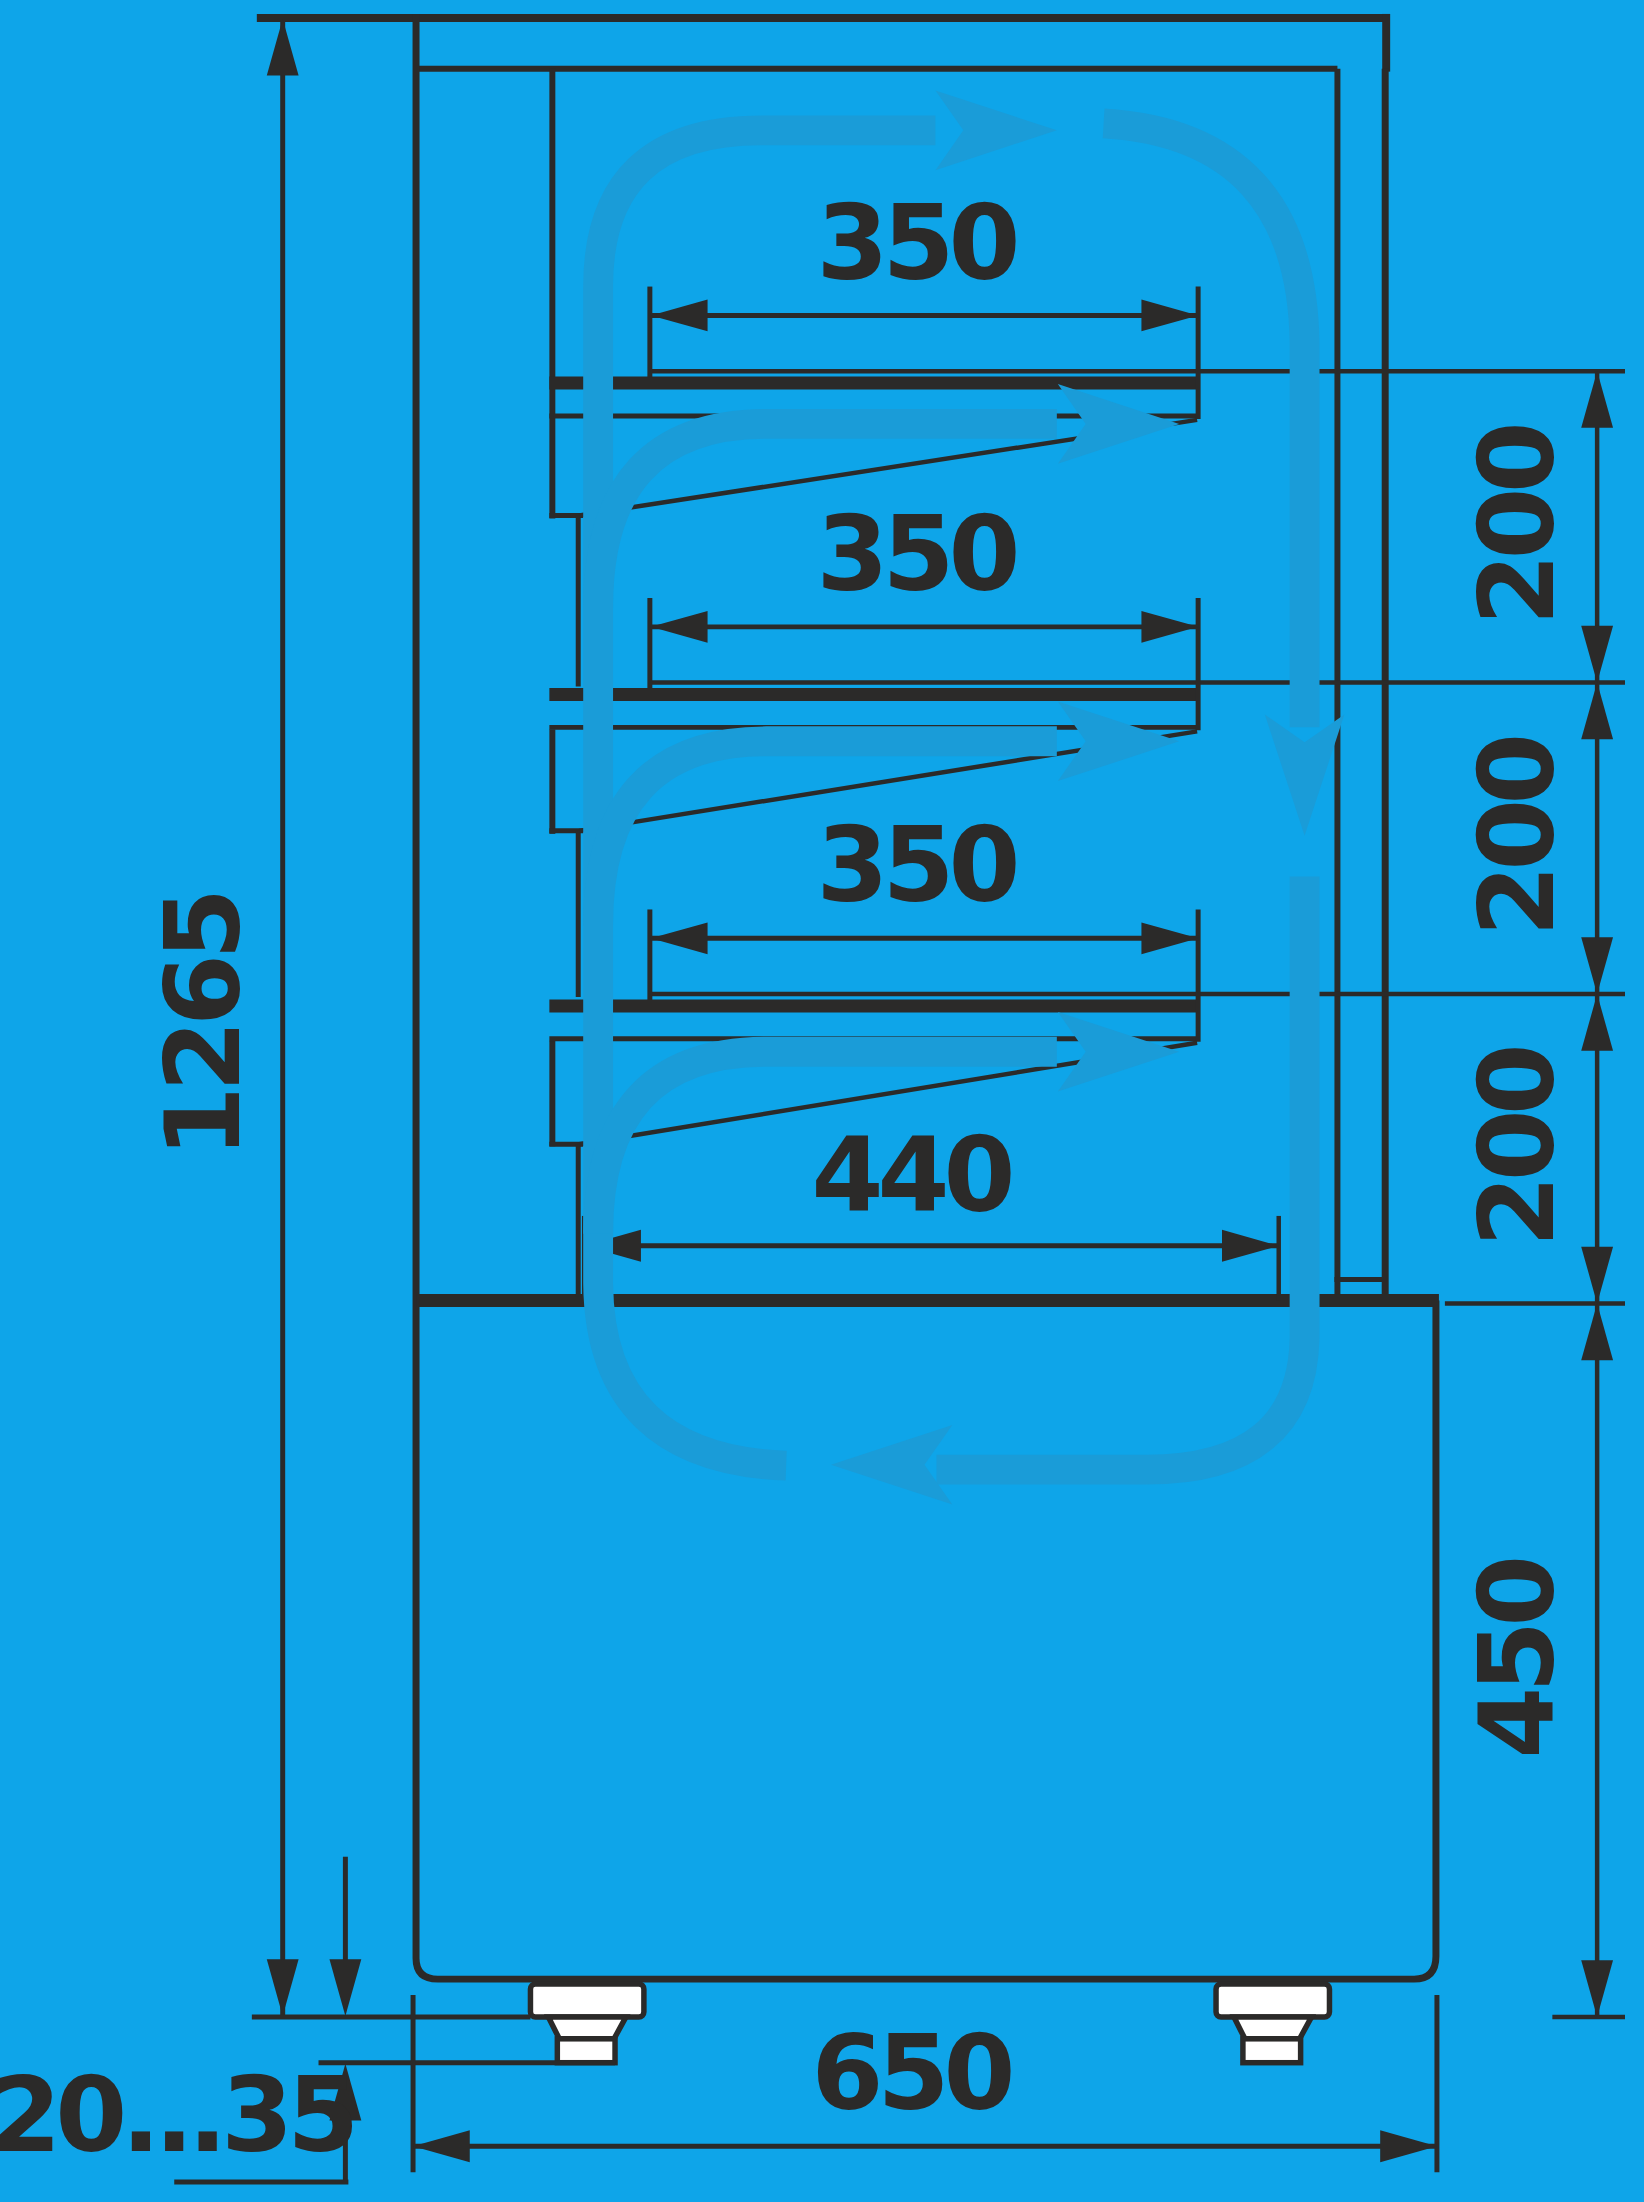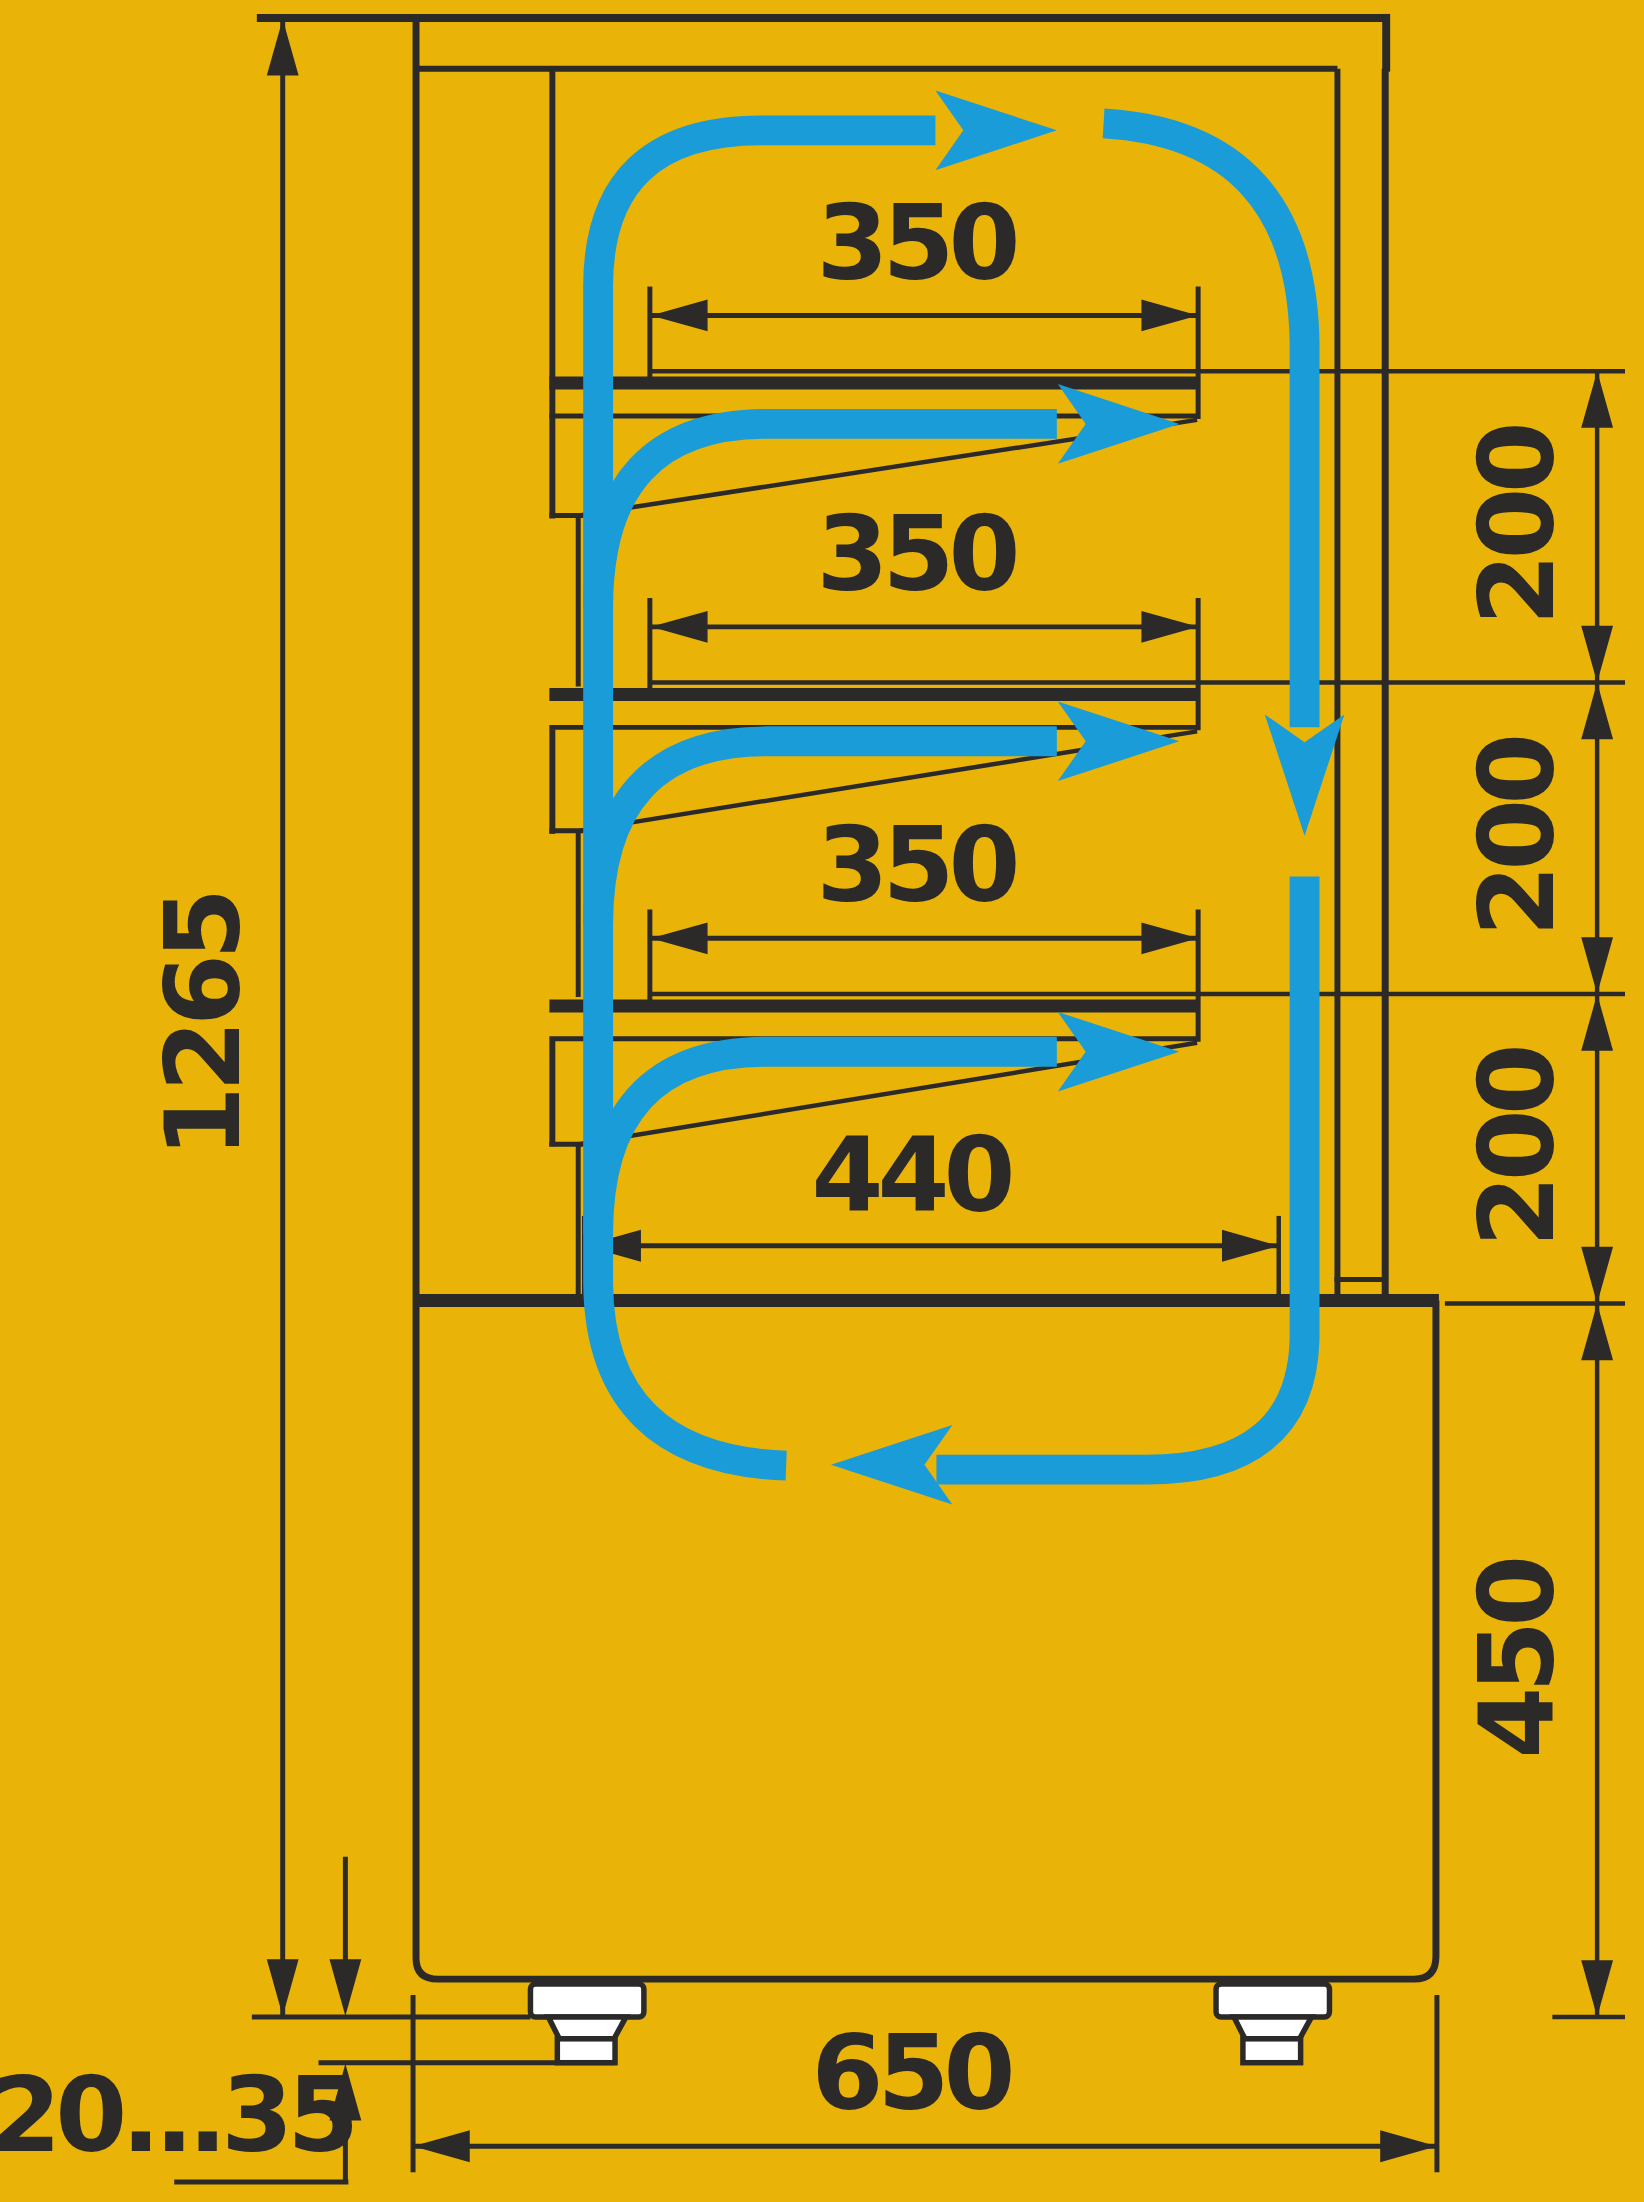--- a/index.html
+++ b/index.html
@@ -3,7 +3,7 @@
 <meta charset="utf-8">
 <style>
   html,body{margin:0;padding:0;background:#ffffff;}
-  .stage{width:1645px;height:2203px;position:relative;background:#eab308;overflow:hidden;}
+  .stage{width:1645px;height:2203px;position:relative;background:#0ea5e9;overflow:hidden;}
   svg{display:block;}
   text{font-family:"DejaVu Sans","Liberation Sans",sans-serif;font-weight:bold;fill:#2b2a29;letter-spacing:-6px;}
   .dim-text{font-size:104px;}

